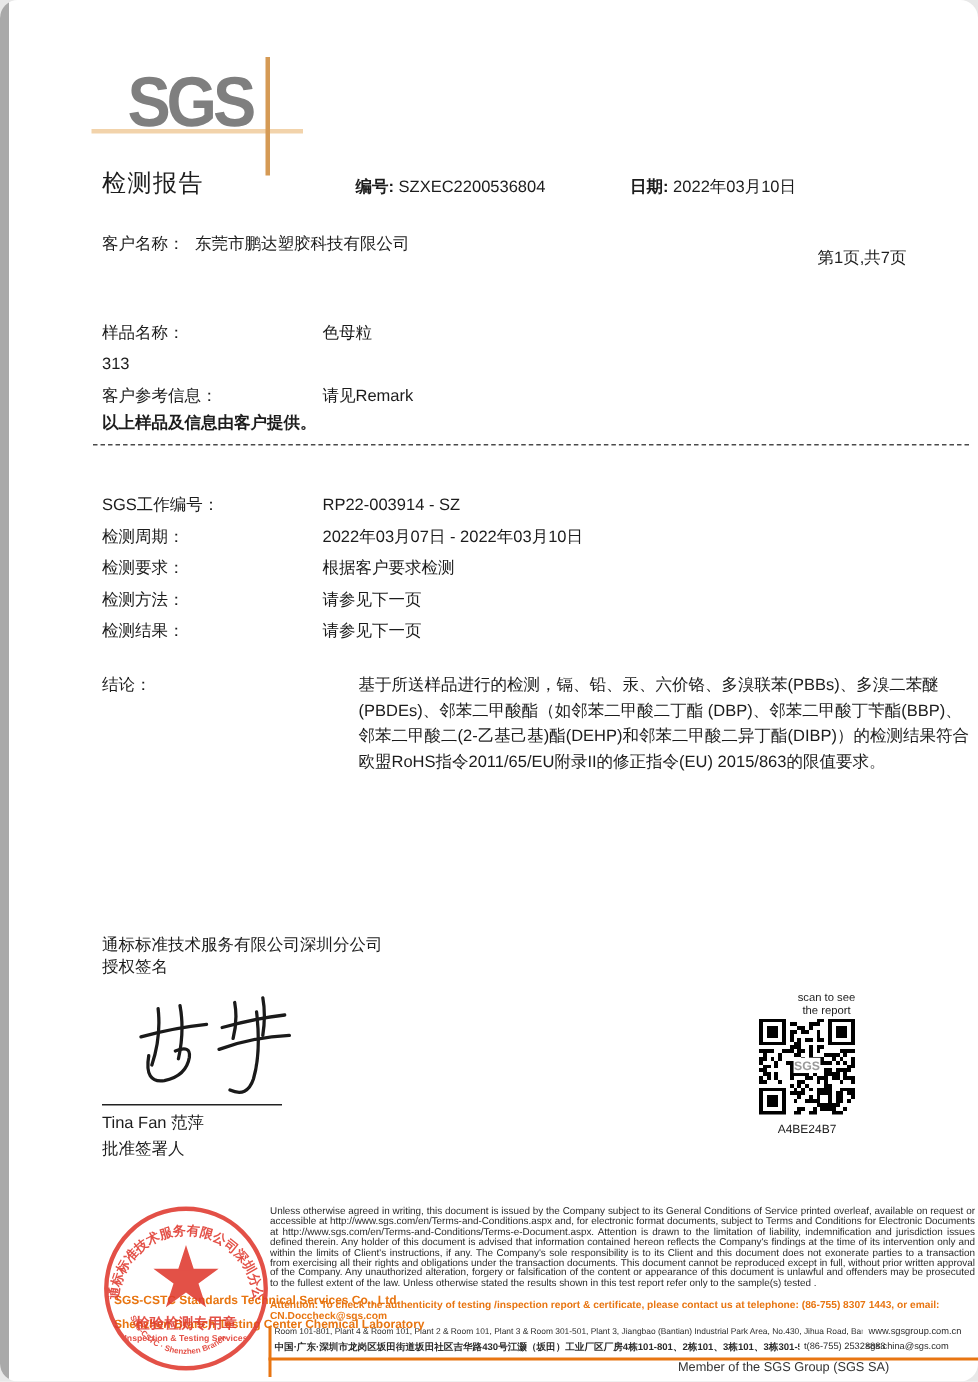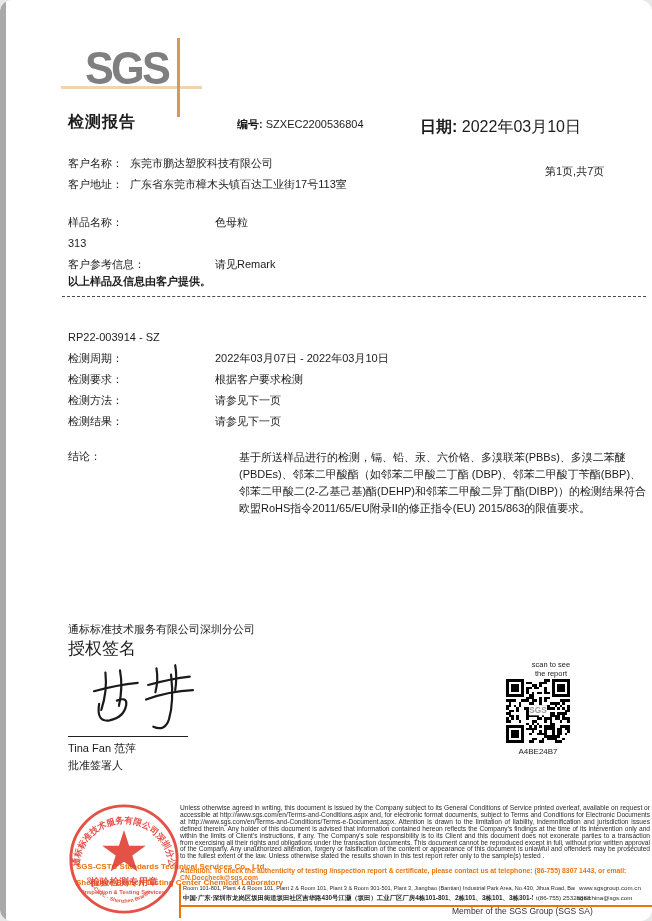--- a/index.html
+++ b/index.html
@@ -14,7 +14,7 @@
   .logo-vline{position:absolute;left:177px;top:38px;width:3px;height:79px;background:#d59a55;}
 
   
-  .doc-title{position:absolute;left:68px;top:112px;font-size:16px;font-weight:bold;letter-spacing:1px;}
+  .doc-title{position:absolute;left:68px;top:112px;font-size:16px;font-weight:normal;letter-spacing:1px;}
   .hdr-no{position:absolute;left:237px;top:117px;font-size:11px;}
   .hdr-date{position:absolute;left:420px;top:117px;font-size:16px;}
   .hdr-page{position:absolute;left:545px;top:117px;font-size:11px;margin-top:47px;}

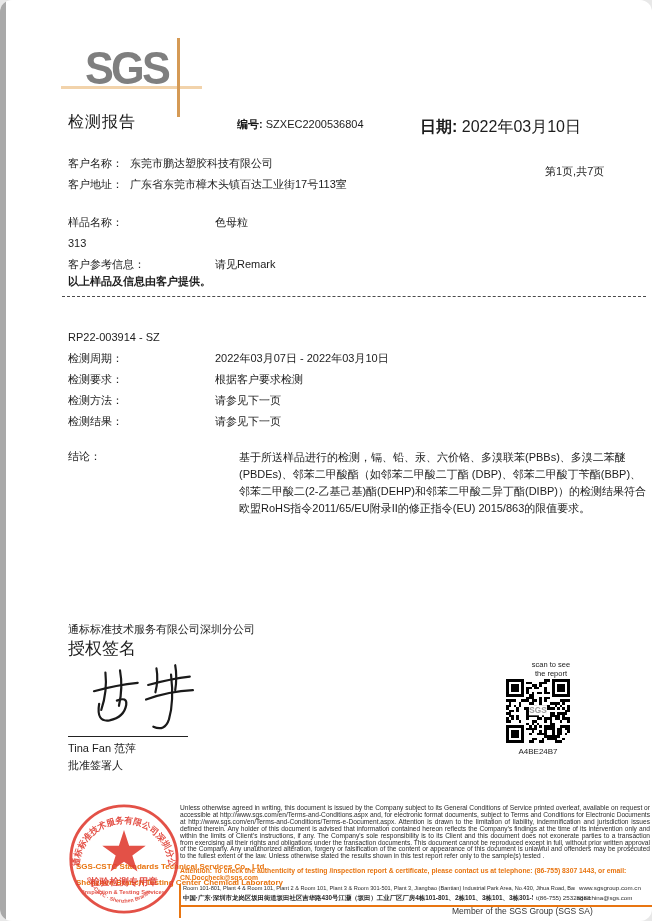--- a/index.html
+++ b/index.html
@@ -16,7 +16,7 @@
   
   .doc-title{position:absolute;left:68px;top:112px;font-size:16px;font-weight:normal;letter-spacing:1px;}
   .hdr-no{position:absolute;left:237px;top:117px;font-size:11px;}
-  .hdr-date{position:absolute;left:420px;top:117px;font-size:16px;}
+  .hdr-date{position:absolute;left:420px;top:117px;font-size:11px;}
   .hdr-page{position:absolute;left:545px;top:117px;font-size:11px;margin-top:47px;}
   .bold{font-weight:bold;}
 

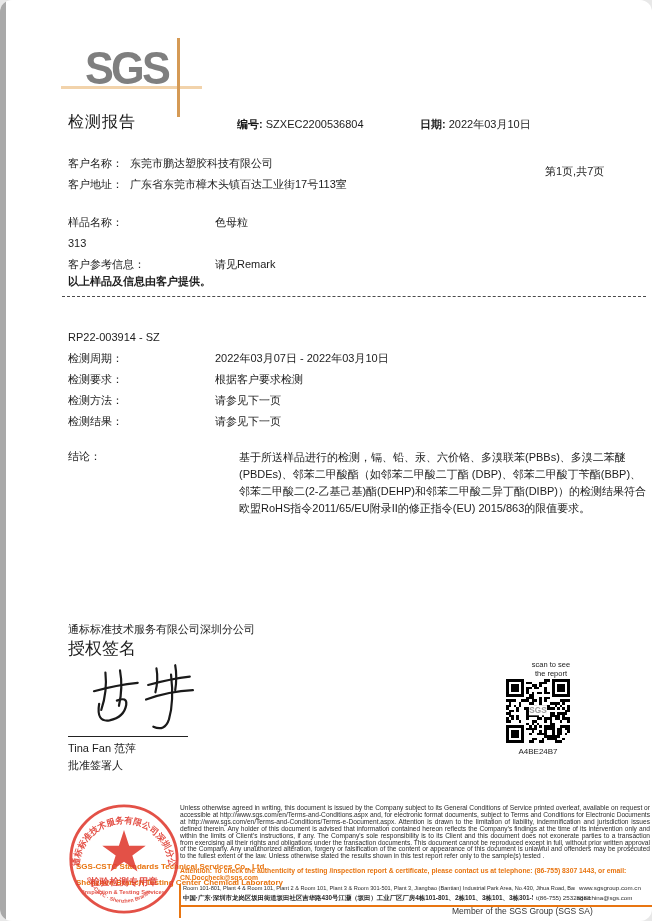--- a/index.html
+++ b/index.html
@@ -94,10 +94,6 @@
     <div class="row">
       <span class="lbl w62">客户名称：</span>
       <span class="val">东莞市鹏达塑胶科技有限公司</span>
-    </div>
-    <div class="row">
-      <span class="lbl w62">客户地址：</span>
-      <span class="val">广东省东莞市樟木头镇百达工业街17号113室</span>
     </div>
   </div>
 

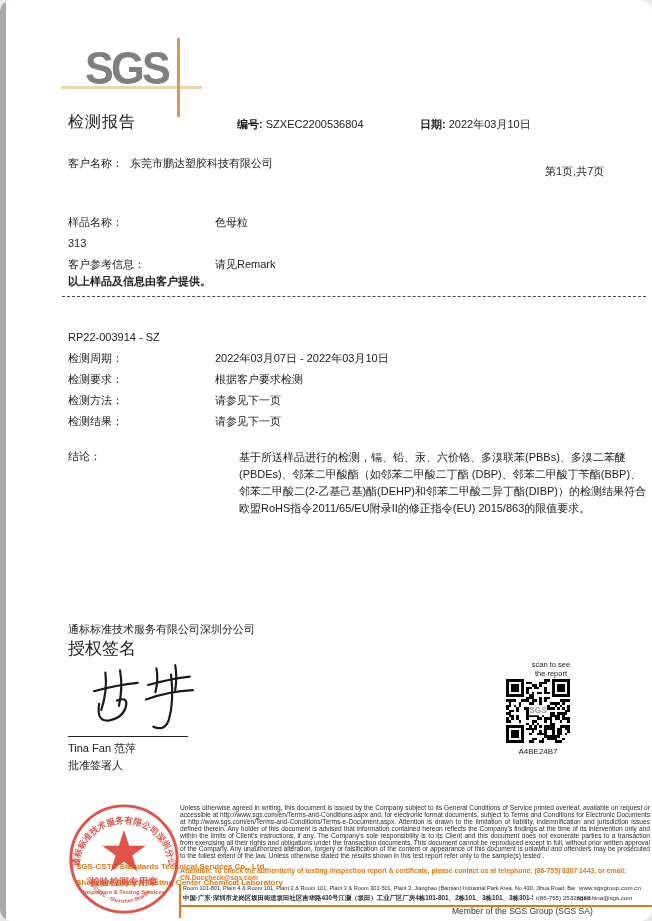--- a/index.html
+++ b/index.html
@@ -115,6 +115,7 @@
 
   <div class="job-block">
     <div class="row">
+      <span class="lbl w147">SGS工作编号：</span>
       <span class="val">RP22-003914 - SZ</span>
     </div>
     <div class="row">

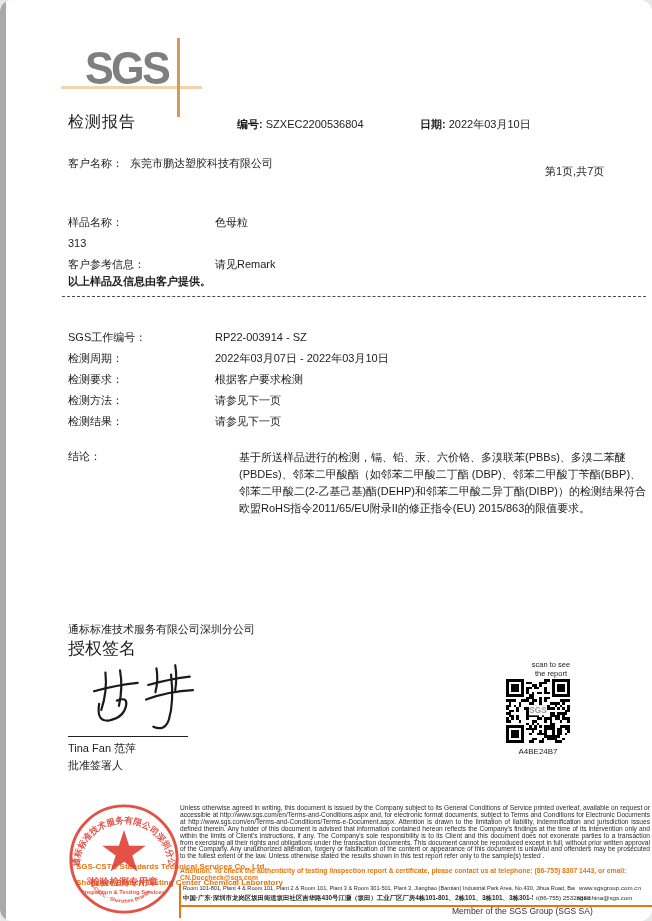--- a/index.html
+++ b/index.html
@@ -37,7 +37,7 @@
 
   
   .sig-company{position:absolute;left:68px;top:622px;font-size:11px;}
-  .sig-auth{position:absolute;left:68px;top:637px;font-size:17px;}
+  .sig-auth{position:absolute;left:68px;top:637px;font-size:11px;}
   .sig-svg{position:absolute;left:70px;top:660px;}
   .sig-line{position:absolute;left:68px;top:736px;width:120px;border-top:1.5px solid #222;}
   .sig-name{position:absolute;left:68px;top:741px;font-size:11px;}

